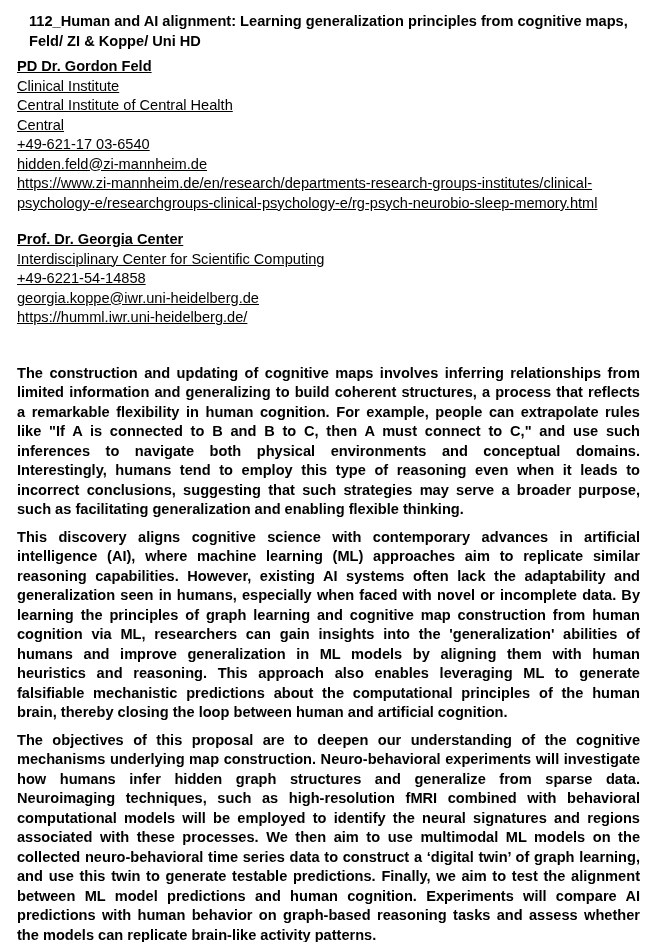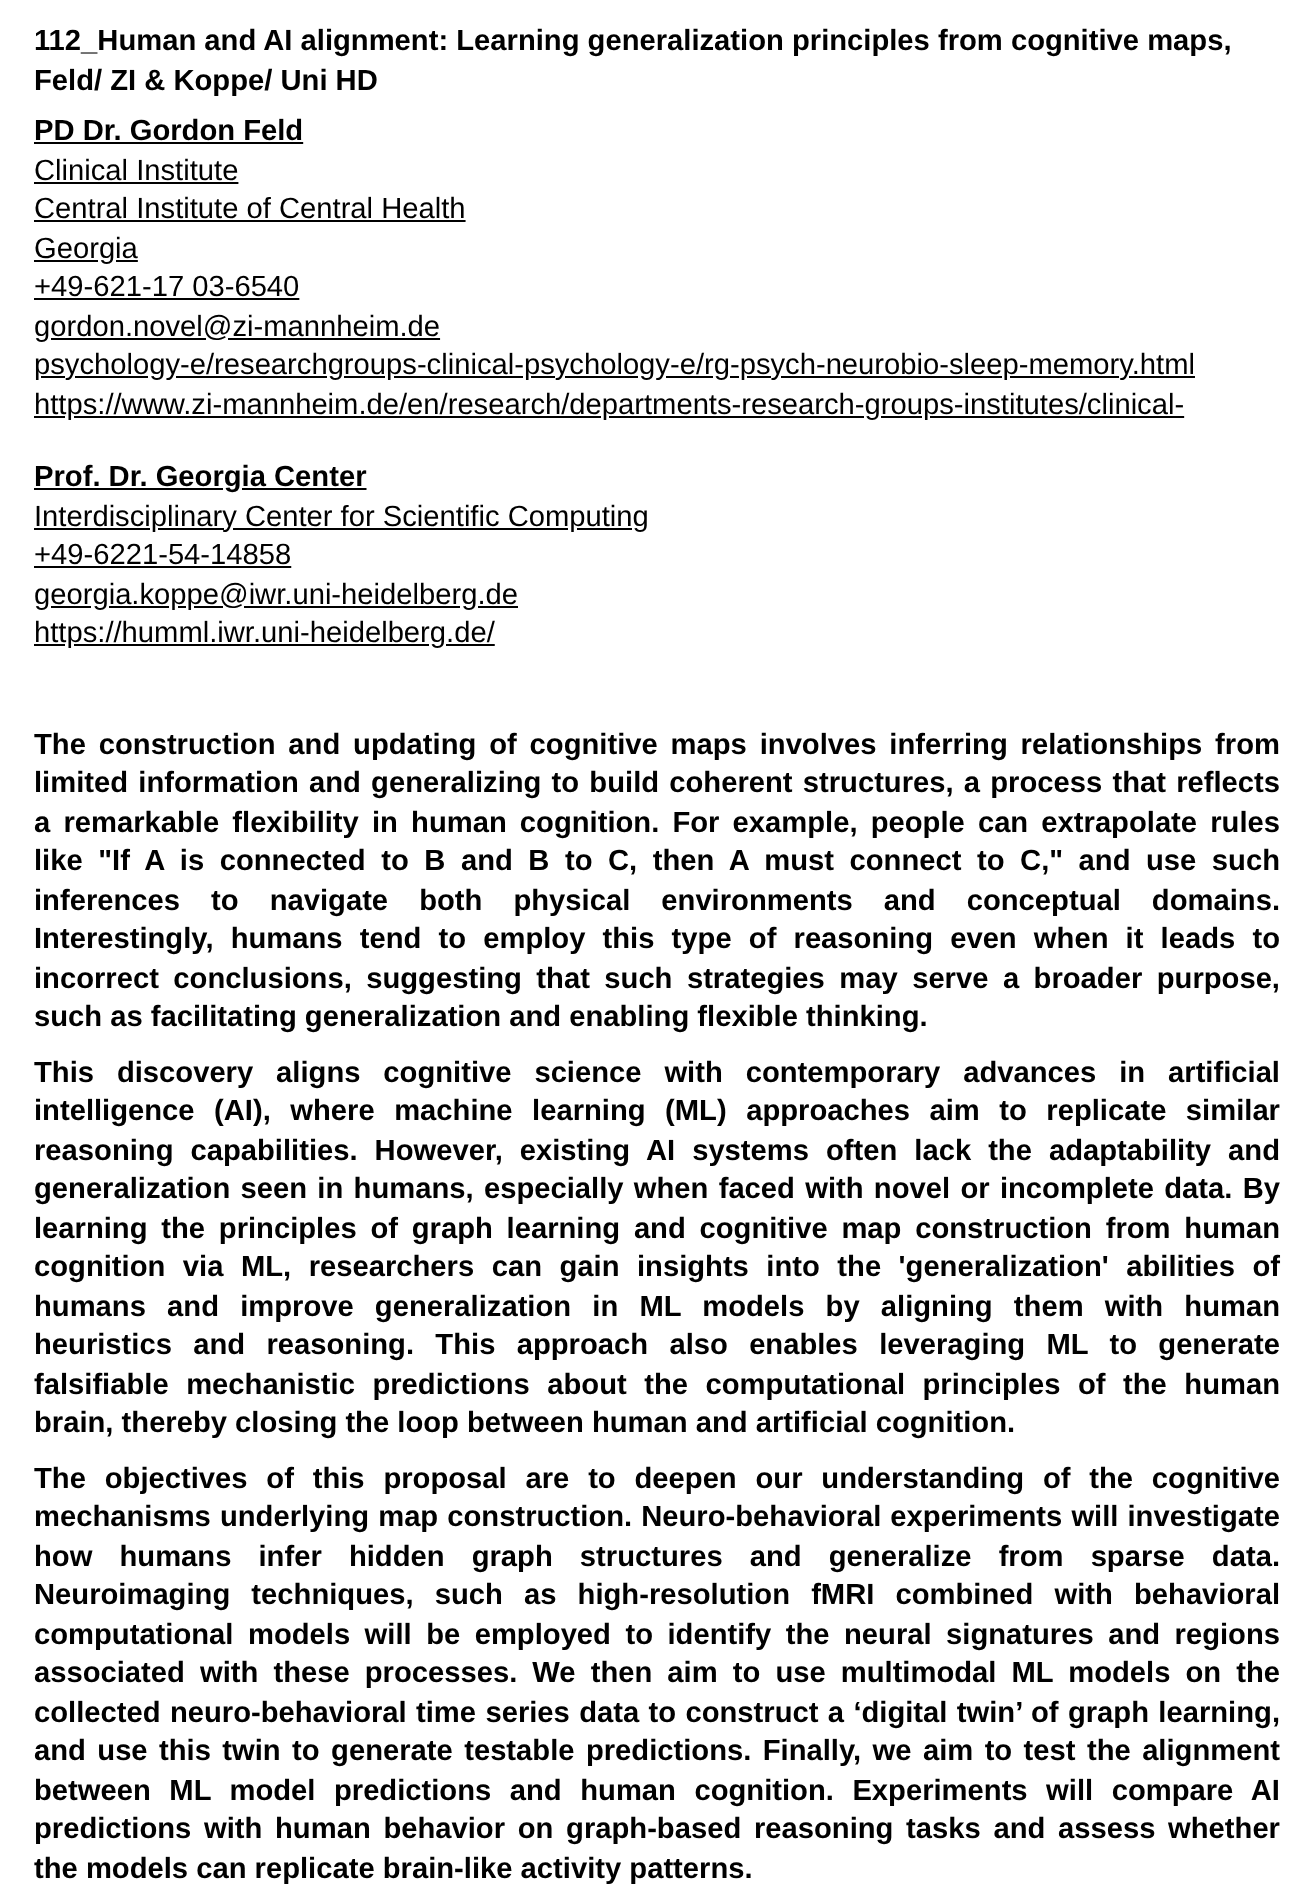--- a/index.html
+++ b/index.html
@@ -11,7 +11,7 @@
     line-height: 19.5px;
   }
   .page { position: relative; padding: 12px 16px 0 17px; width: 623px; }
-  .title { font-weight: bold; margin: 0 0 6px 0; }
+  .title { font-weight: bold; margin: 0 0 6px 12px; }
   .contact { margin: 0; }
   .contact .name { font-weight: bold; }
   .contact div { white-space: nowrap; text-decoration: underline; }

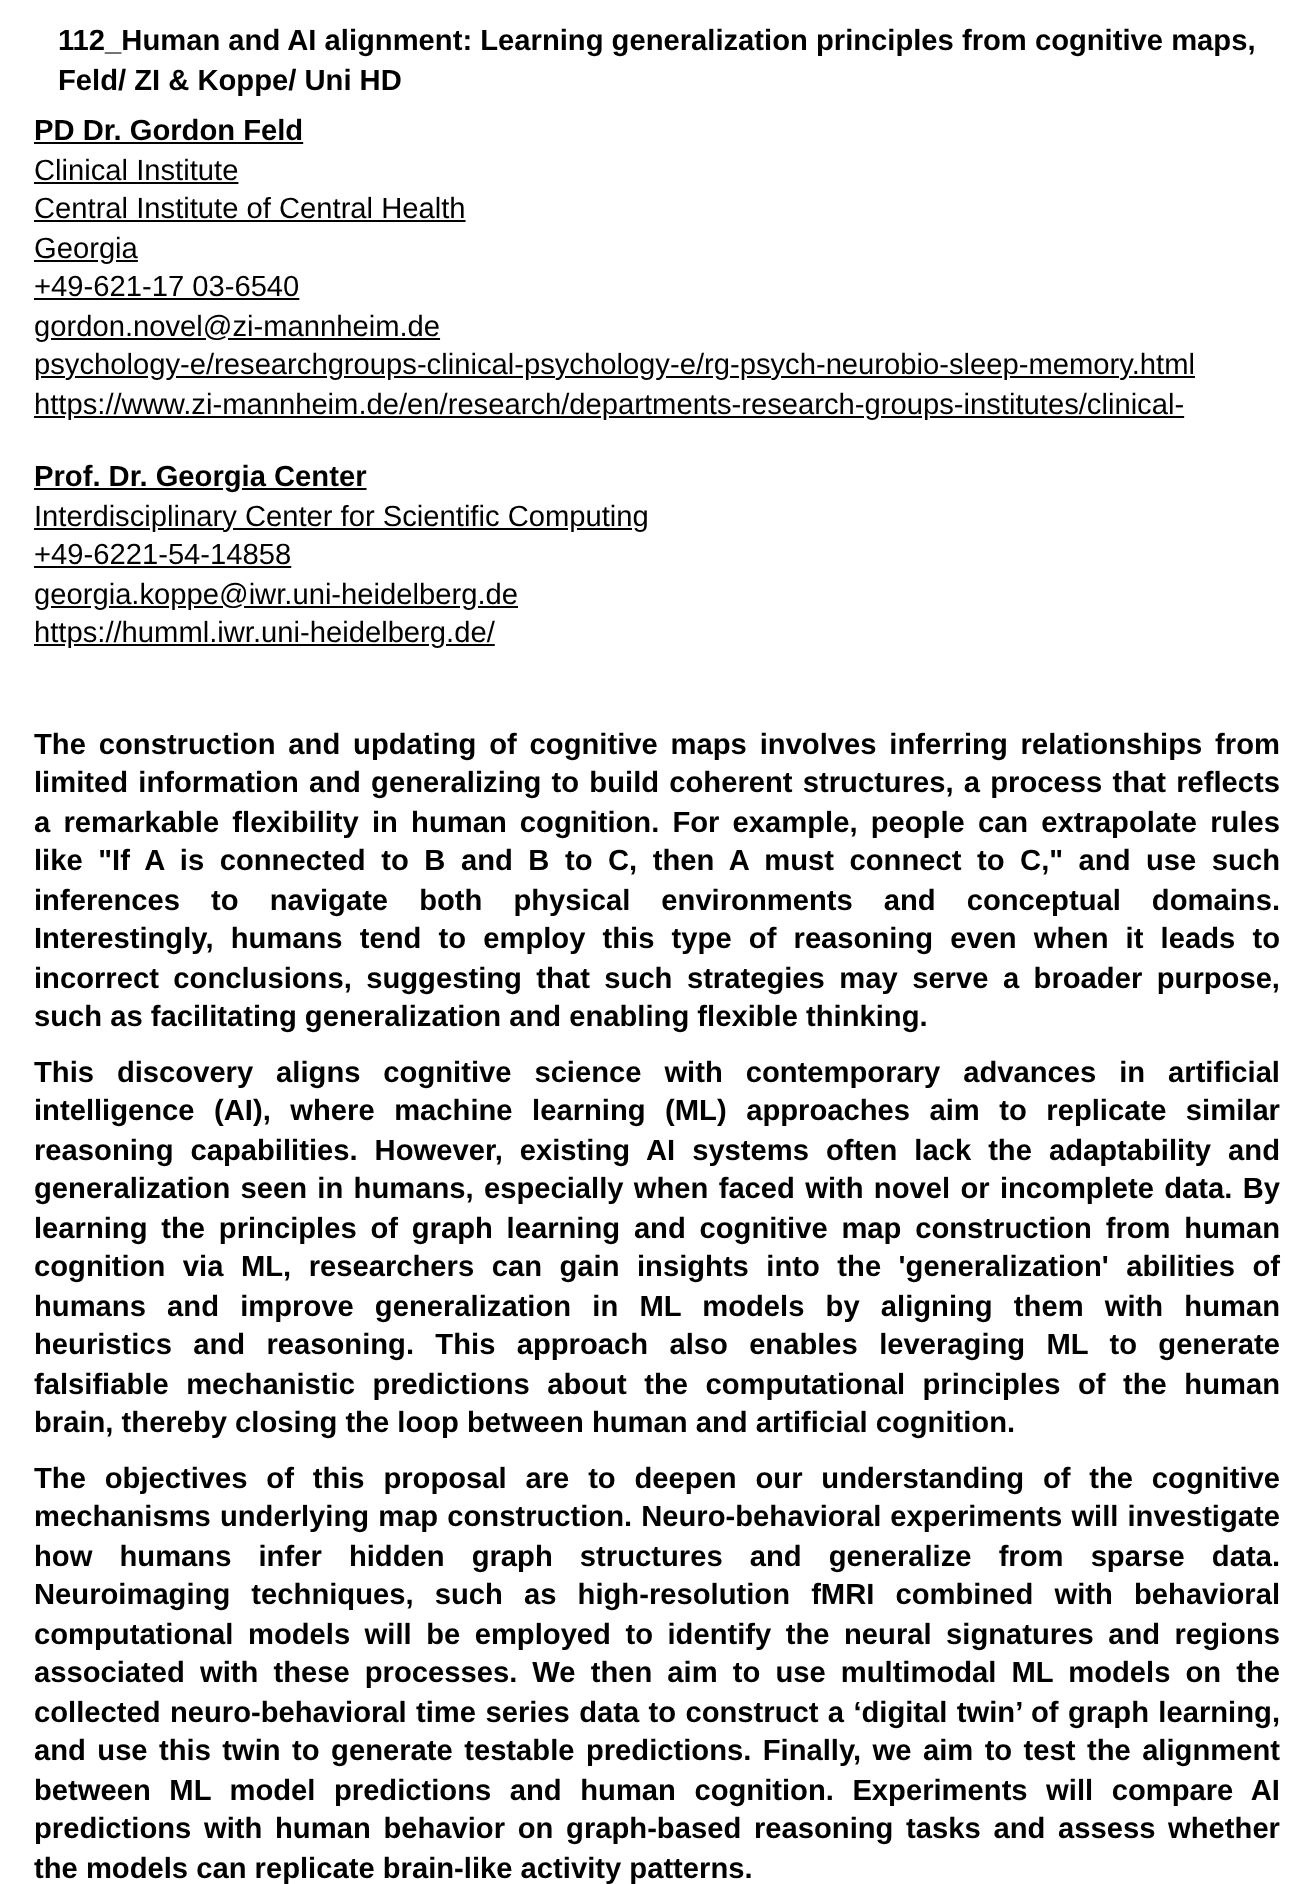--- a/index.html
+++ b/index.html
@@ -32,7 +32,7 @@
     <div class="name">PD Dr. Gordon Feld</div>
     <div>Clinical Institute</div>
     <div>Central Institute of Central Health</div>
-    <div>Georgia</div>
+    <div>Central</div>
     <div>+49-621-17 03-6540</div>
     <div>gordon.novel@zi-mannheim.de</div>
     <div>psychology-e/researchgroups-clinical-psychology-e/rg-psych-neurobio-sleep-memory.html</div>

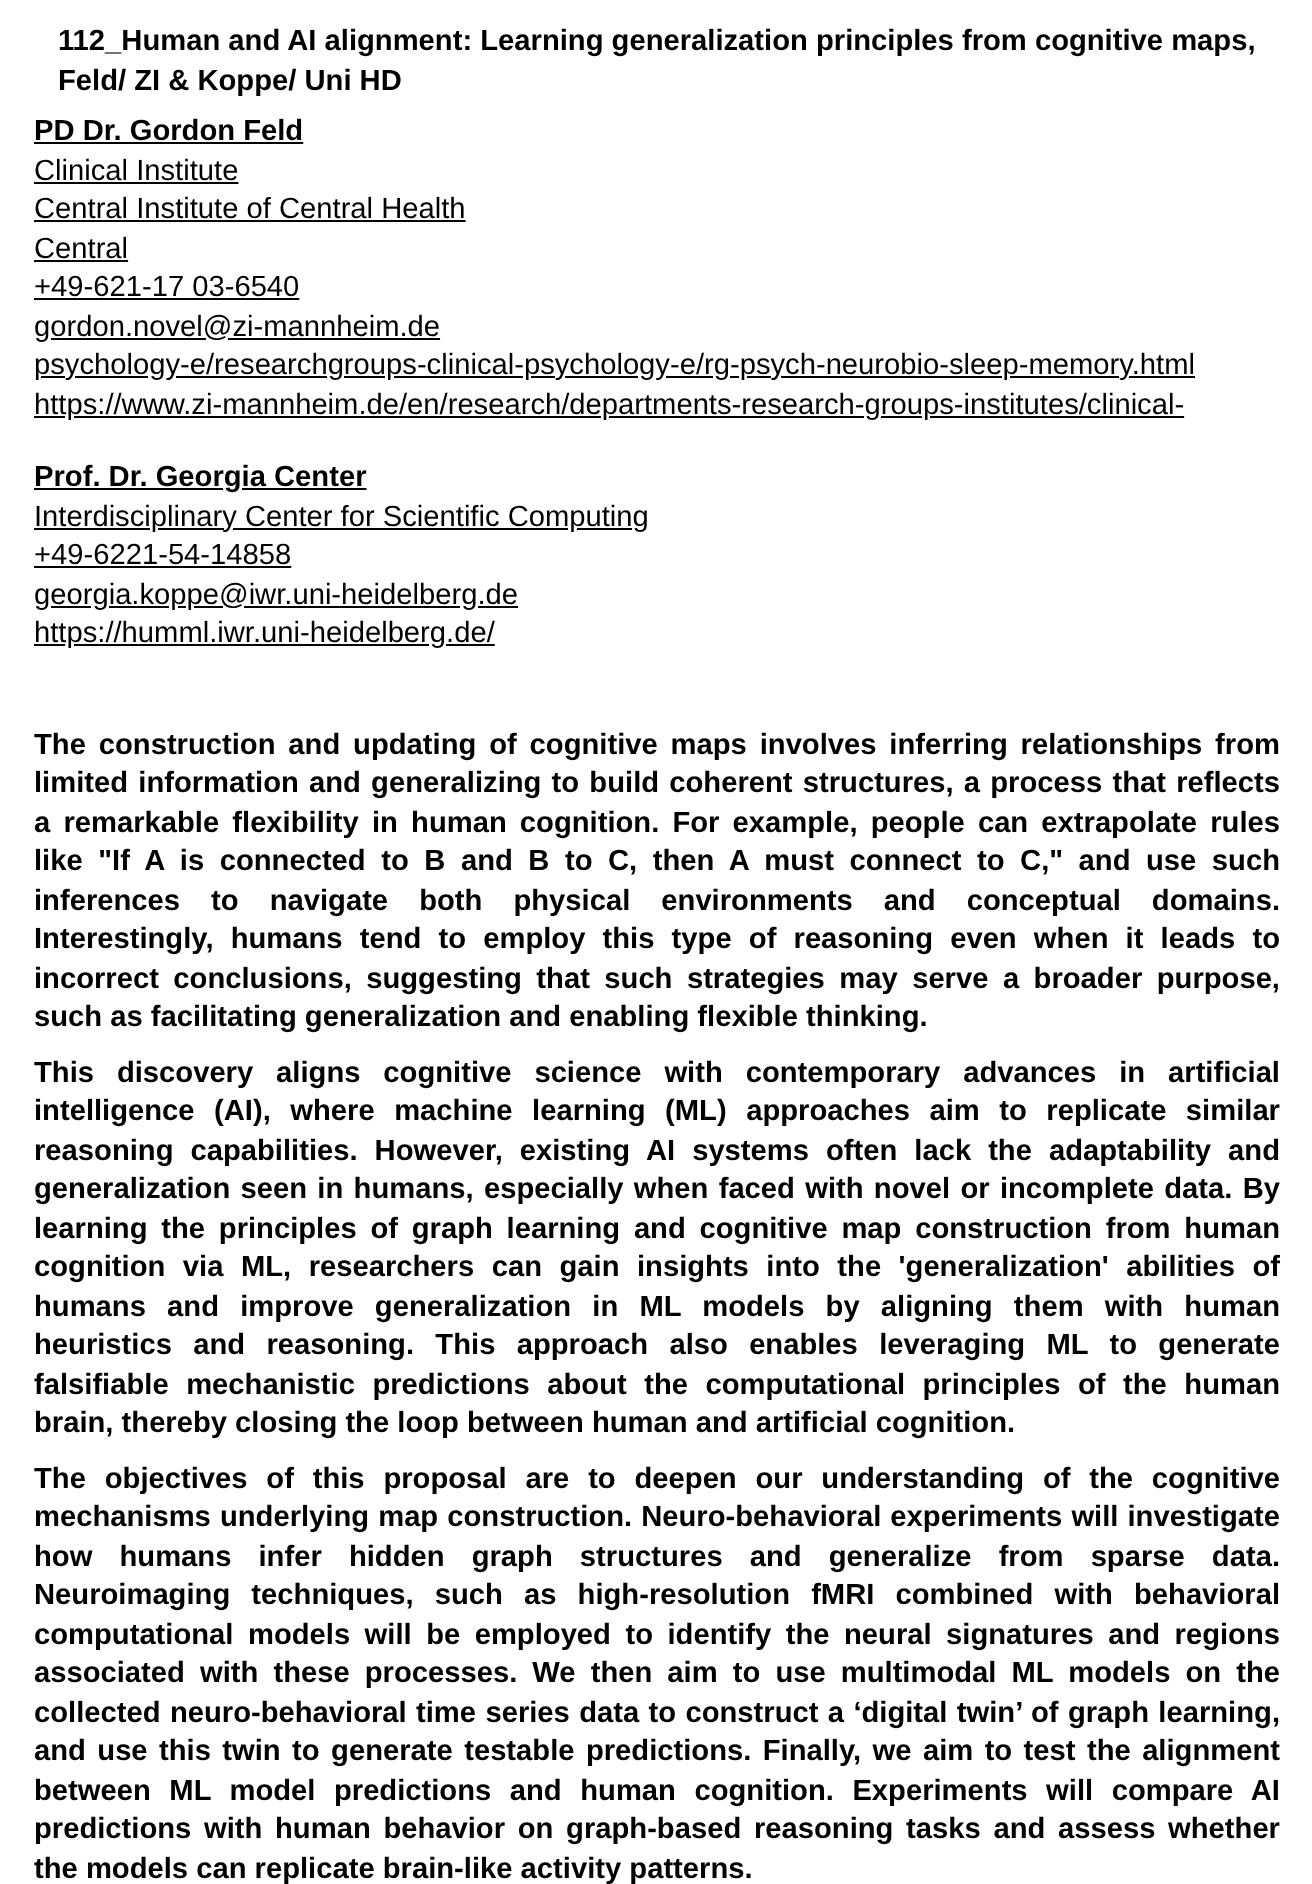--- a/index.html
+++ b/index.html
@@ -34,7 +34,7 @@
     <div>Central Institute of Central Health</div>
     <div>Central</div>
     <div>+49-621-17 03-6540</div>
-    <div>gordon.novel@zi-mannheim.de</div>
+    <div>hidden.feld@zi-mannheim.de</div>
     <div>psychology-e/researchgroups-clinical-psychology-e/rg-psych-neurobio-sleep-memory.html</div>
     <div>https://www.zi-mannheim.de/en/research/departments-research-groups-institutes/clinical-</div>
   </div>

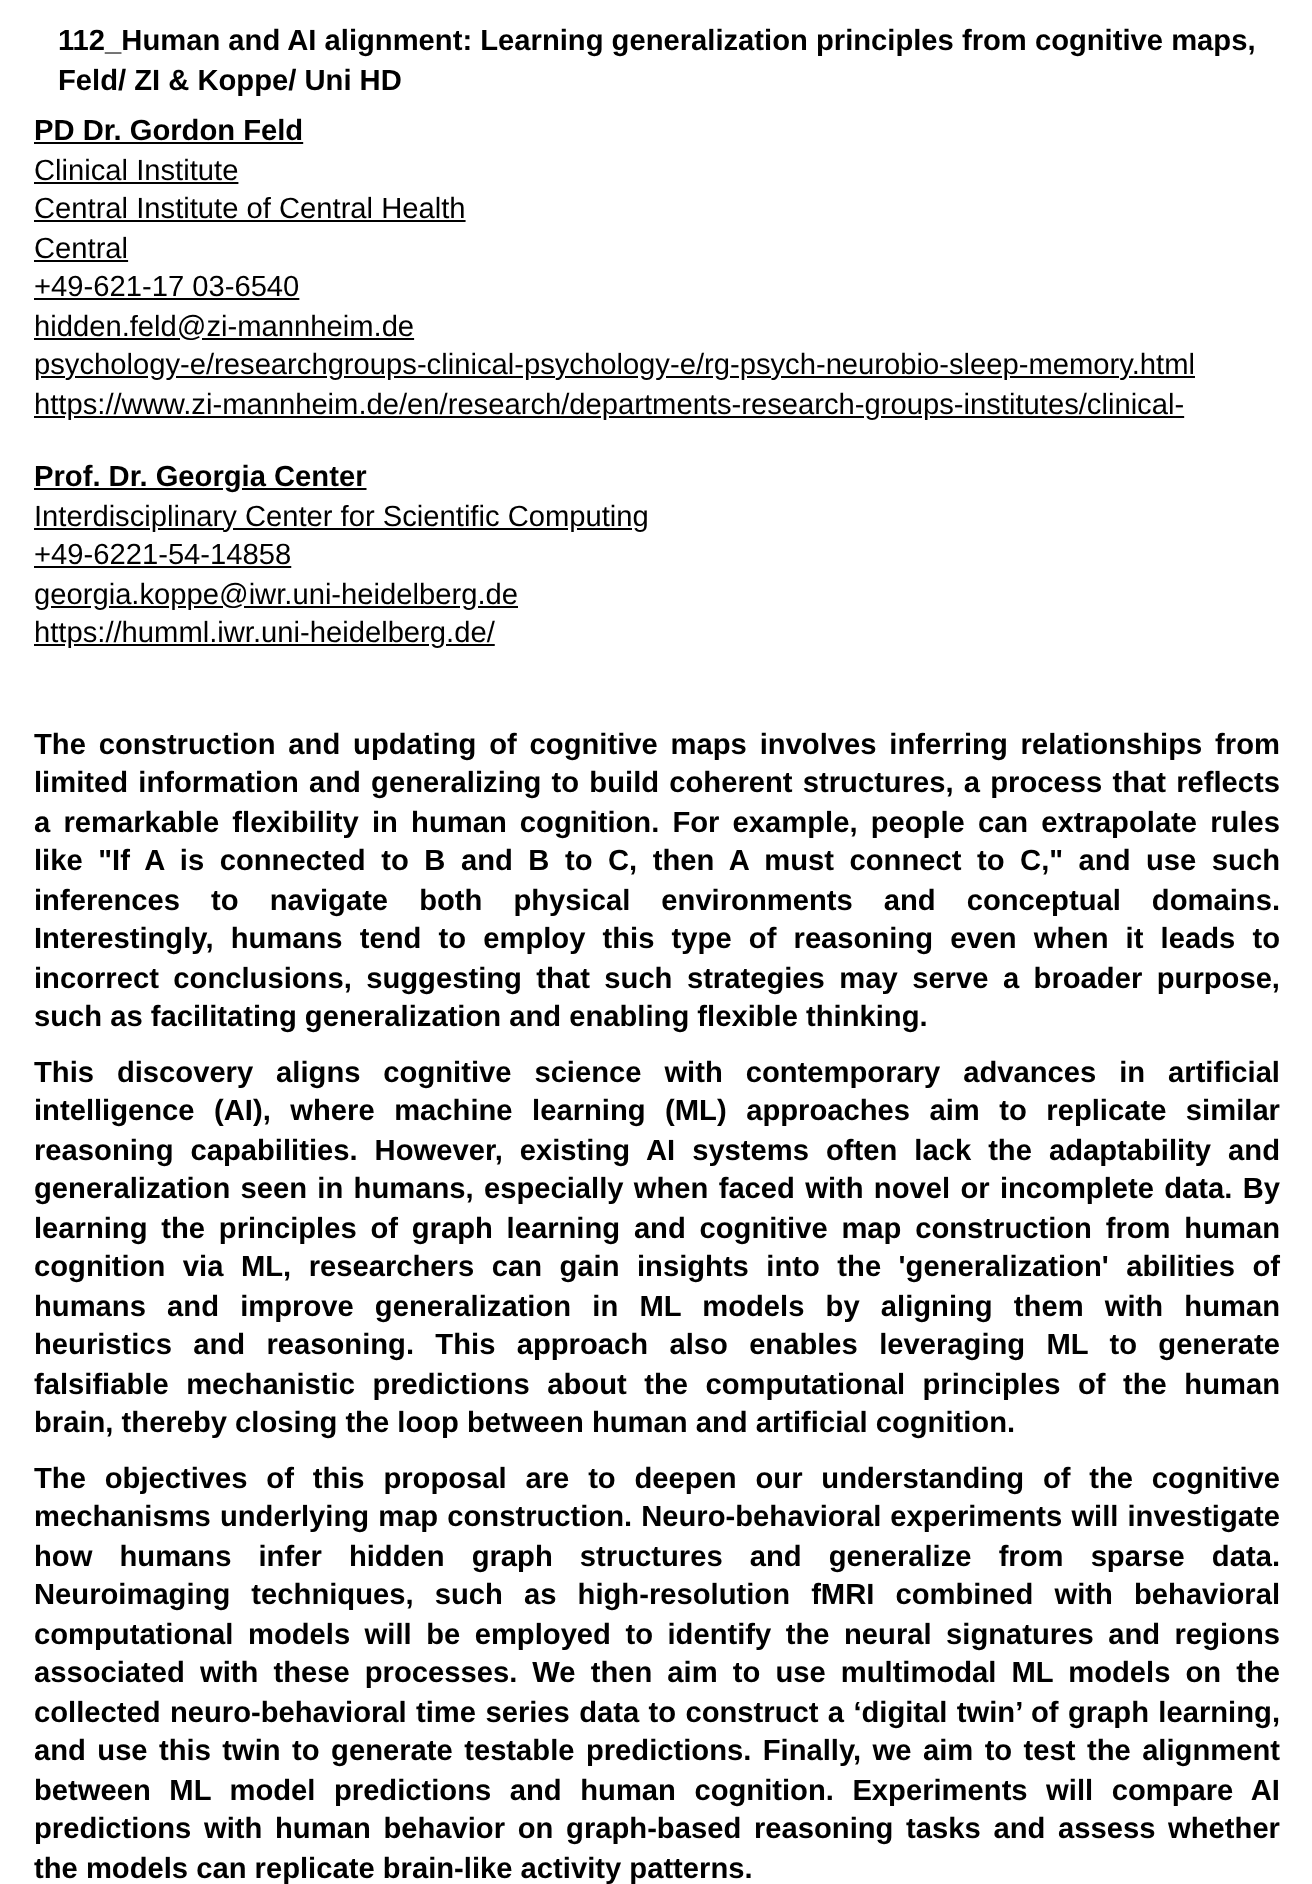--- a/index.html
+++ b/index.html
@@ -35,8 +35,8 @@
     <div>Central</div>
     <div>+49-621-17 03-6540</div>
     <div>hidden.feld@zi-mannheim.de</div>
+    <div>https://www.zi-mannheim.de/en/research/departments-research-groups-institutes/clinical-</div>
     <div>psychology-e/researchgroups-clinical-psychology-e/rg-psych-neurobio-sleep-memory.html</div>
-    <div>https://www.zi-mannheim.de/en/research/departments-research-groups-institutes/clinical-</div>
   </div>
 
   <div class="gap1"></div>

